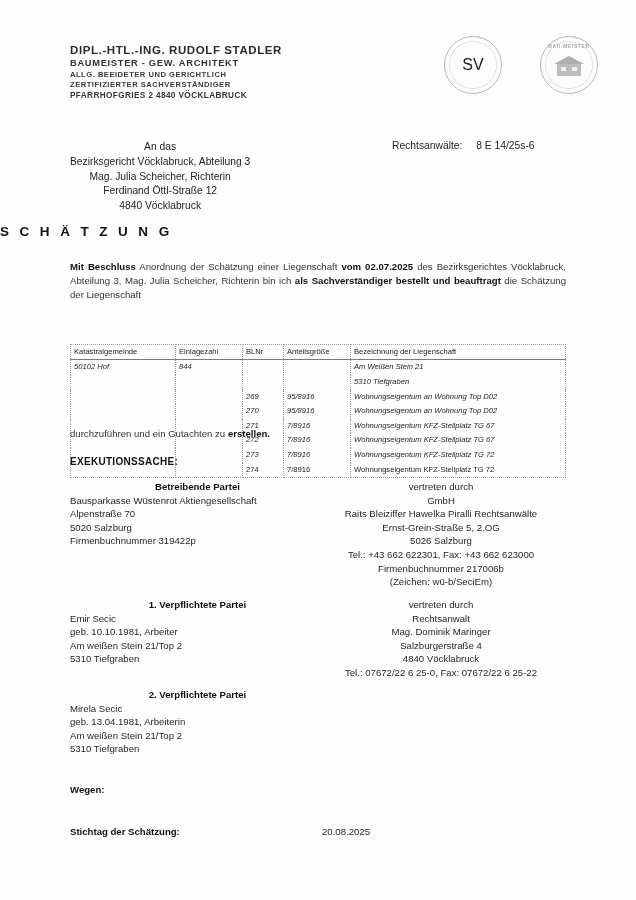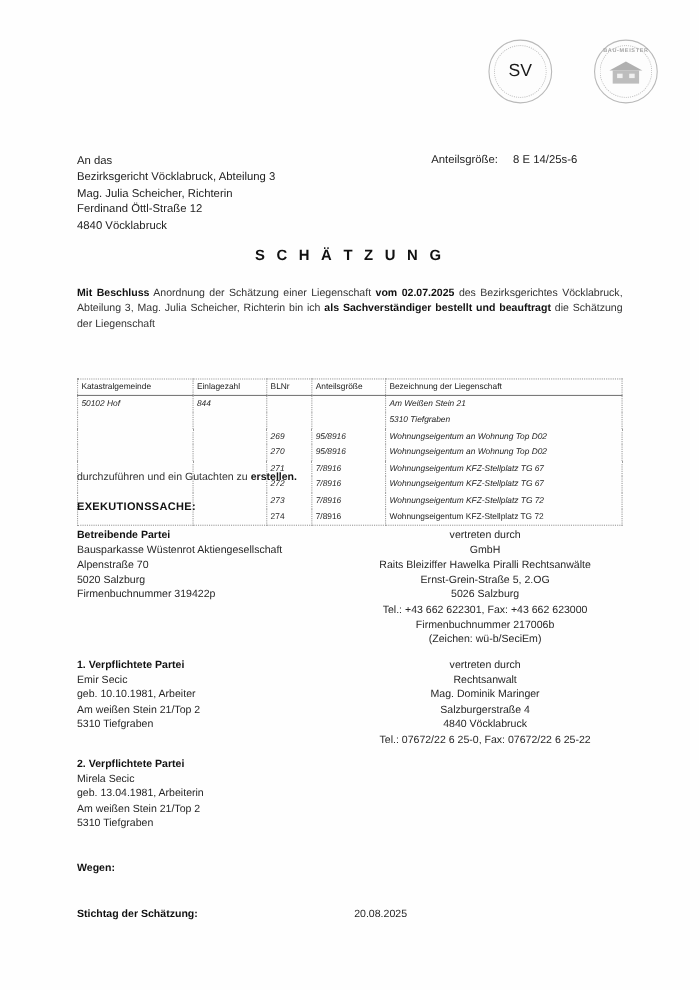--- a/index.html
+++ b/index.html
@@ -280,6 +280,13 @@
 
 <div class="page">
 
+  <div class="letterhead">
+    <div class="lh-line1">DIPL.-HTL.-ING. RUDOLF STADLER</div>
+    <div class="lh-line2">BAUMEISTER  -   GEW. ARCHITEKT</div>
+    <div class="lh-line3">ALLG. BEEIDETER  UND  GERICHTLICH</div>
+    <div class="lh-line4">ZERTIFIZIERTER  SACHVERSTÄNDIGER</div>
+    <div class="lh-line5">PFARRHOFGRIES 2    4840 VÖCKLABRUCK</div>
+  </div>
 
   <div class="seals">
     <div class="seal seal-1">

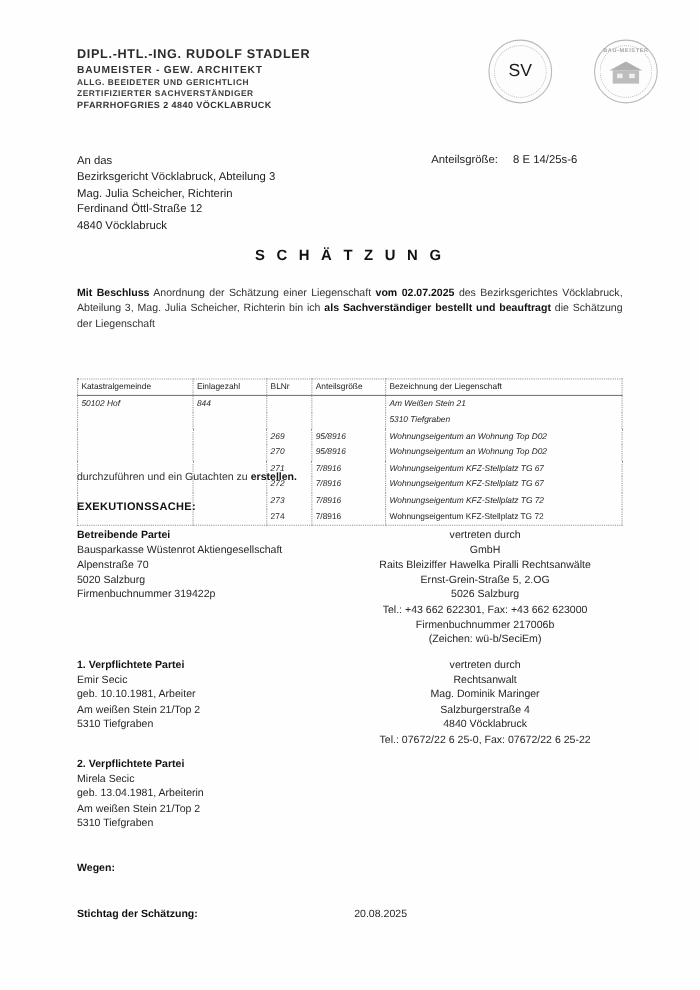--- a/index.html
+++ b/index.html
@@ -138,6 +138,7 @@
     font-size: 10.3px;
     line-height: 14.8px;
     color: #222;
+    text-align: center;
   }
   .gz {
     position: absolute;

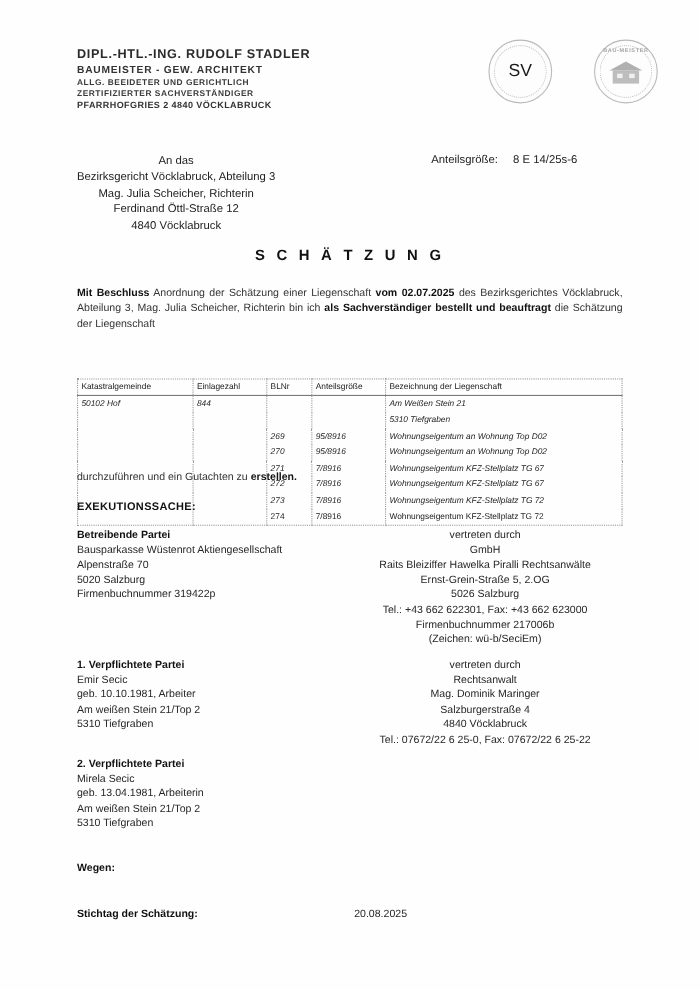--- a/index.html
+++ b/index.html
@@ -315,7 +315,7 @@
   </div>
 
   <div class="gz">
-    <span>Anteilsgröße:</span>
+    <span>Rechtsanwälte:</span>
     <span style="display:inline-block;width:8px;"></span>
     <span>8 E 14/25s-6</span>
   </div>

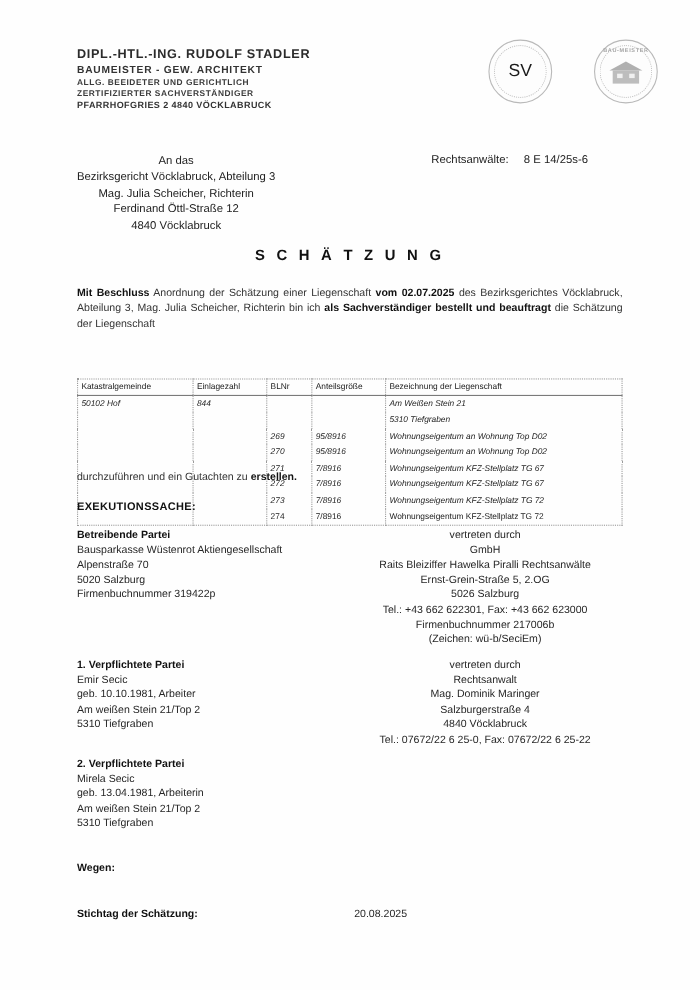--- a/index.html
+++ b/index.html
@@ -155,7 +155,6 @@
     left: 0;
     top: 224px;
     width: 636px;
-    text-align: center;
     font-size: 13.5px;
     font-weight: bold;
     letter-spacing: 3.4px;

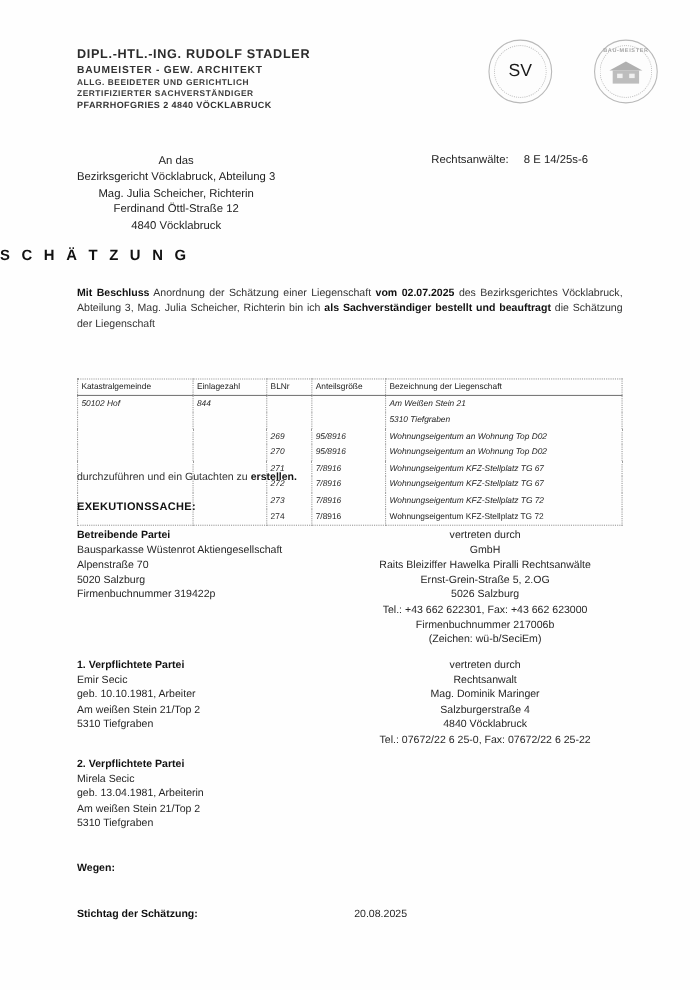--- a/index.html
+++ b/index.html
@@ -238,6 +238,7 @@
   .block .hd {
     font-weight: bold;
     color: #111;
+    text-align: center;
   }
   .col-l { left: 70px; width: 255px; }
   .col-r { left: 316px; width: 250px; text-align: center; }

